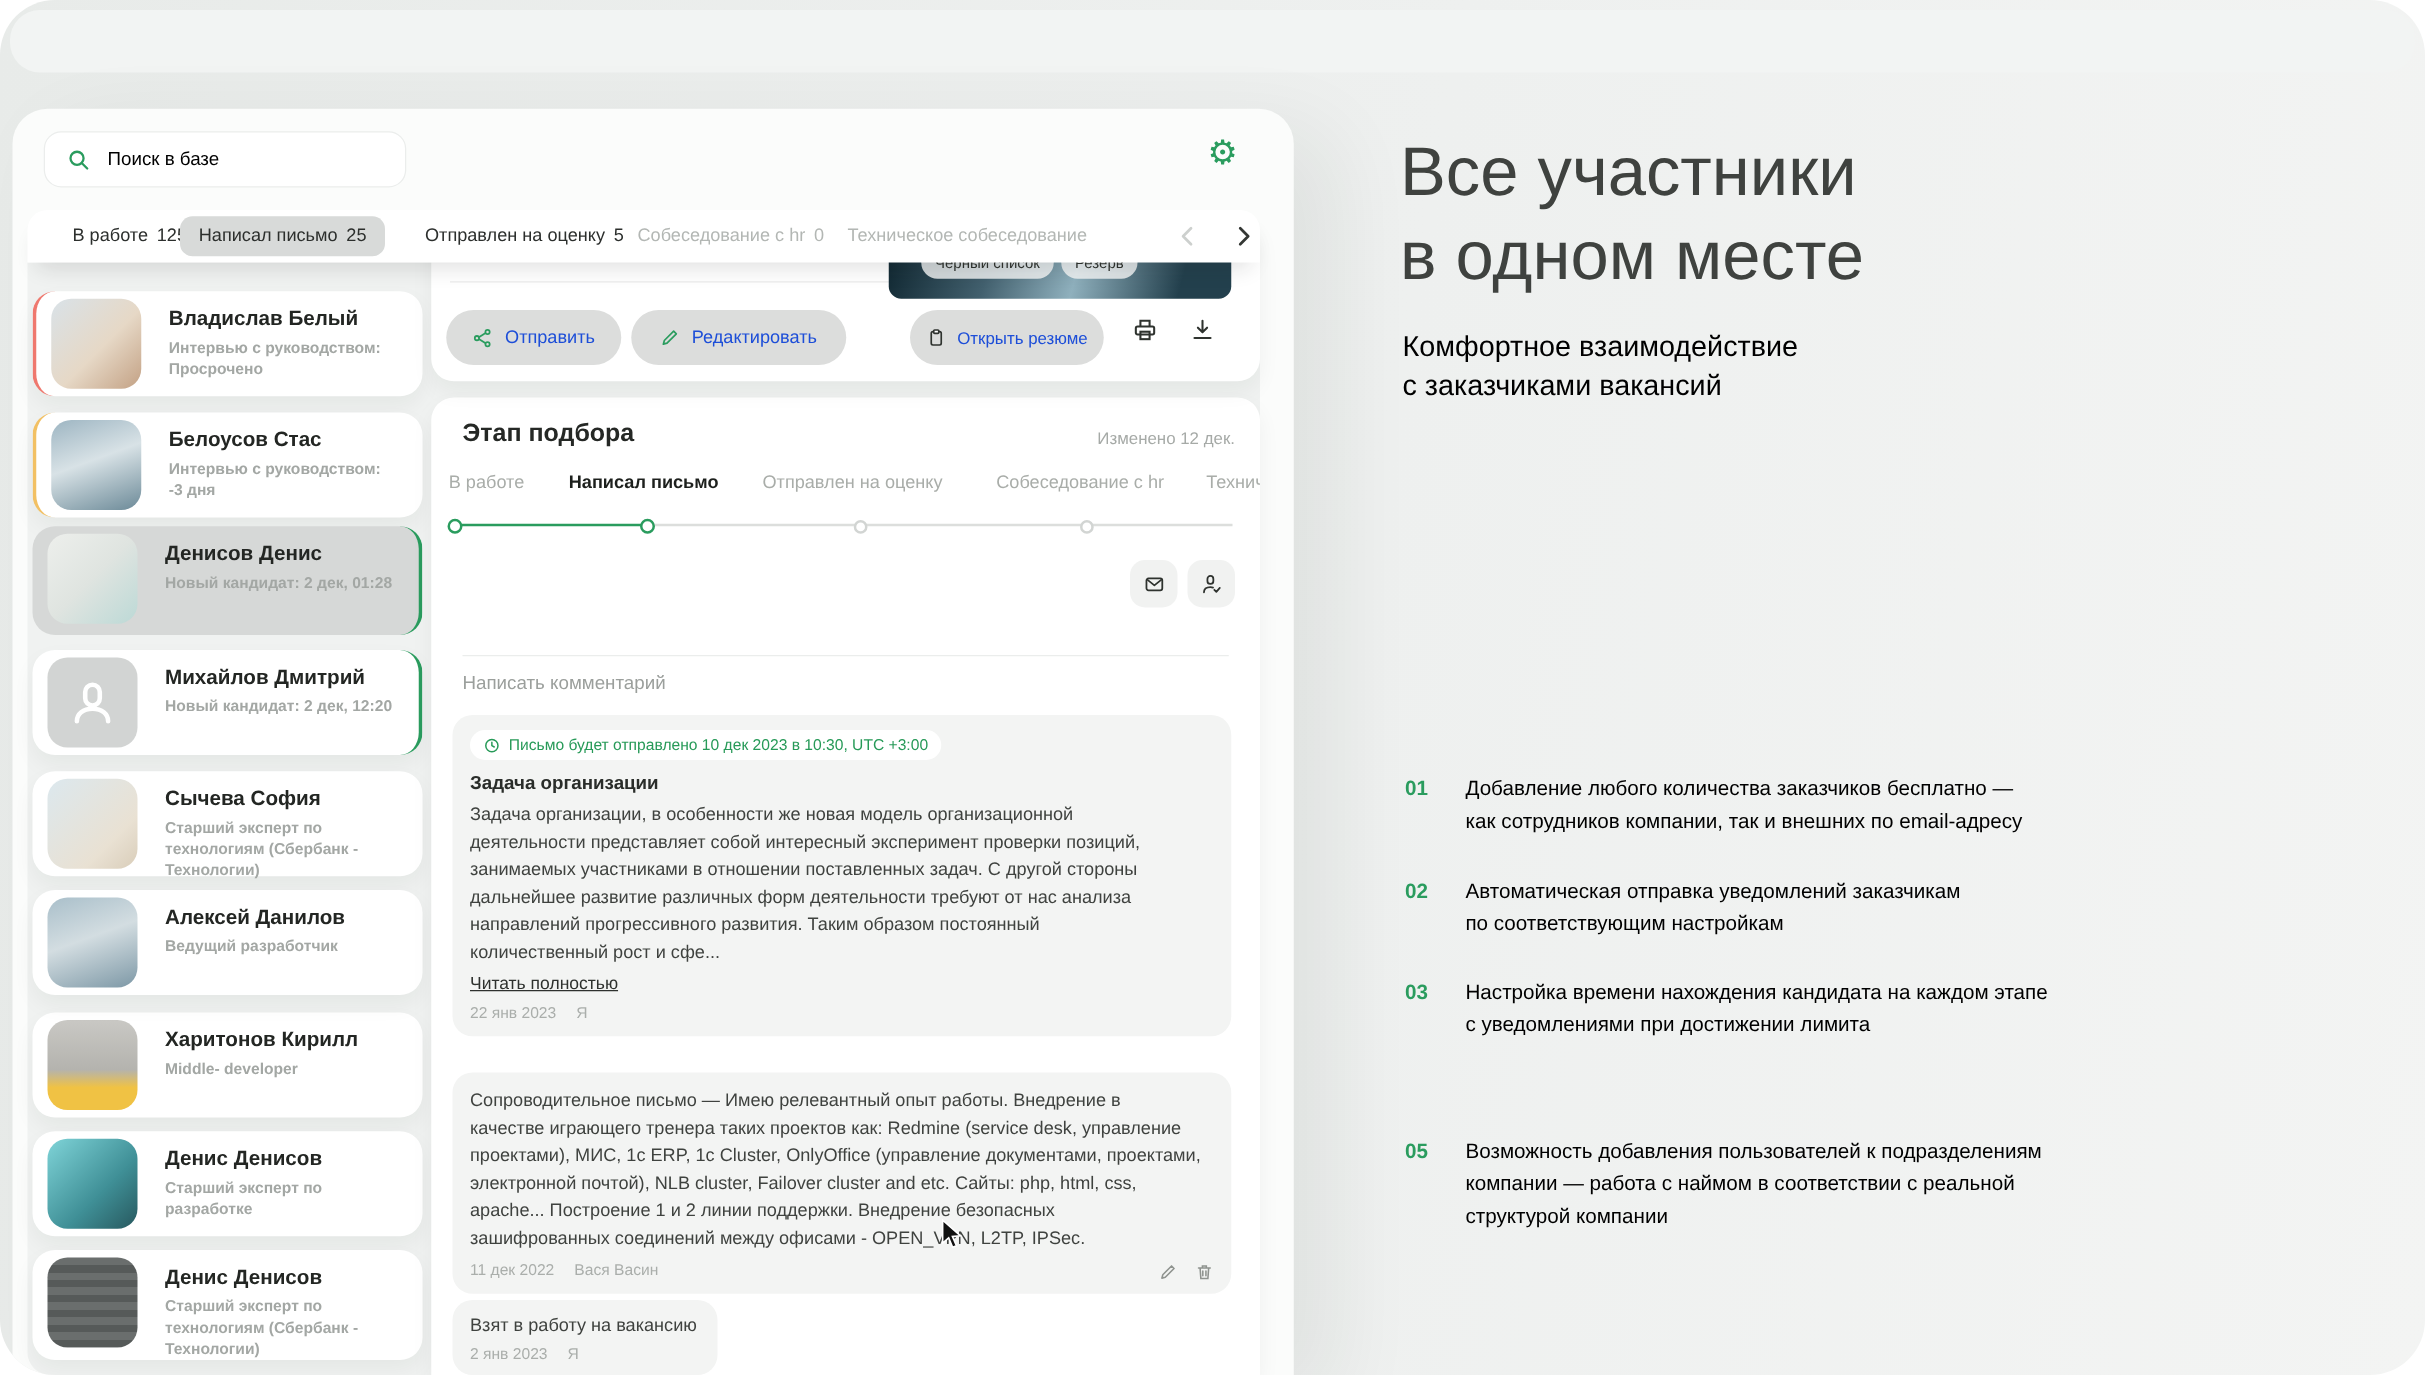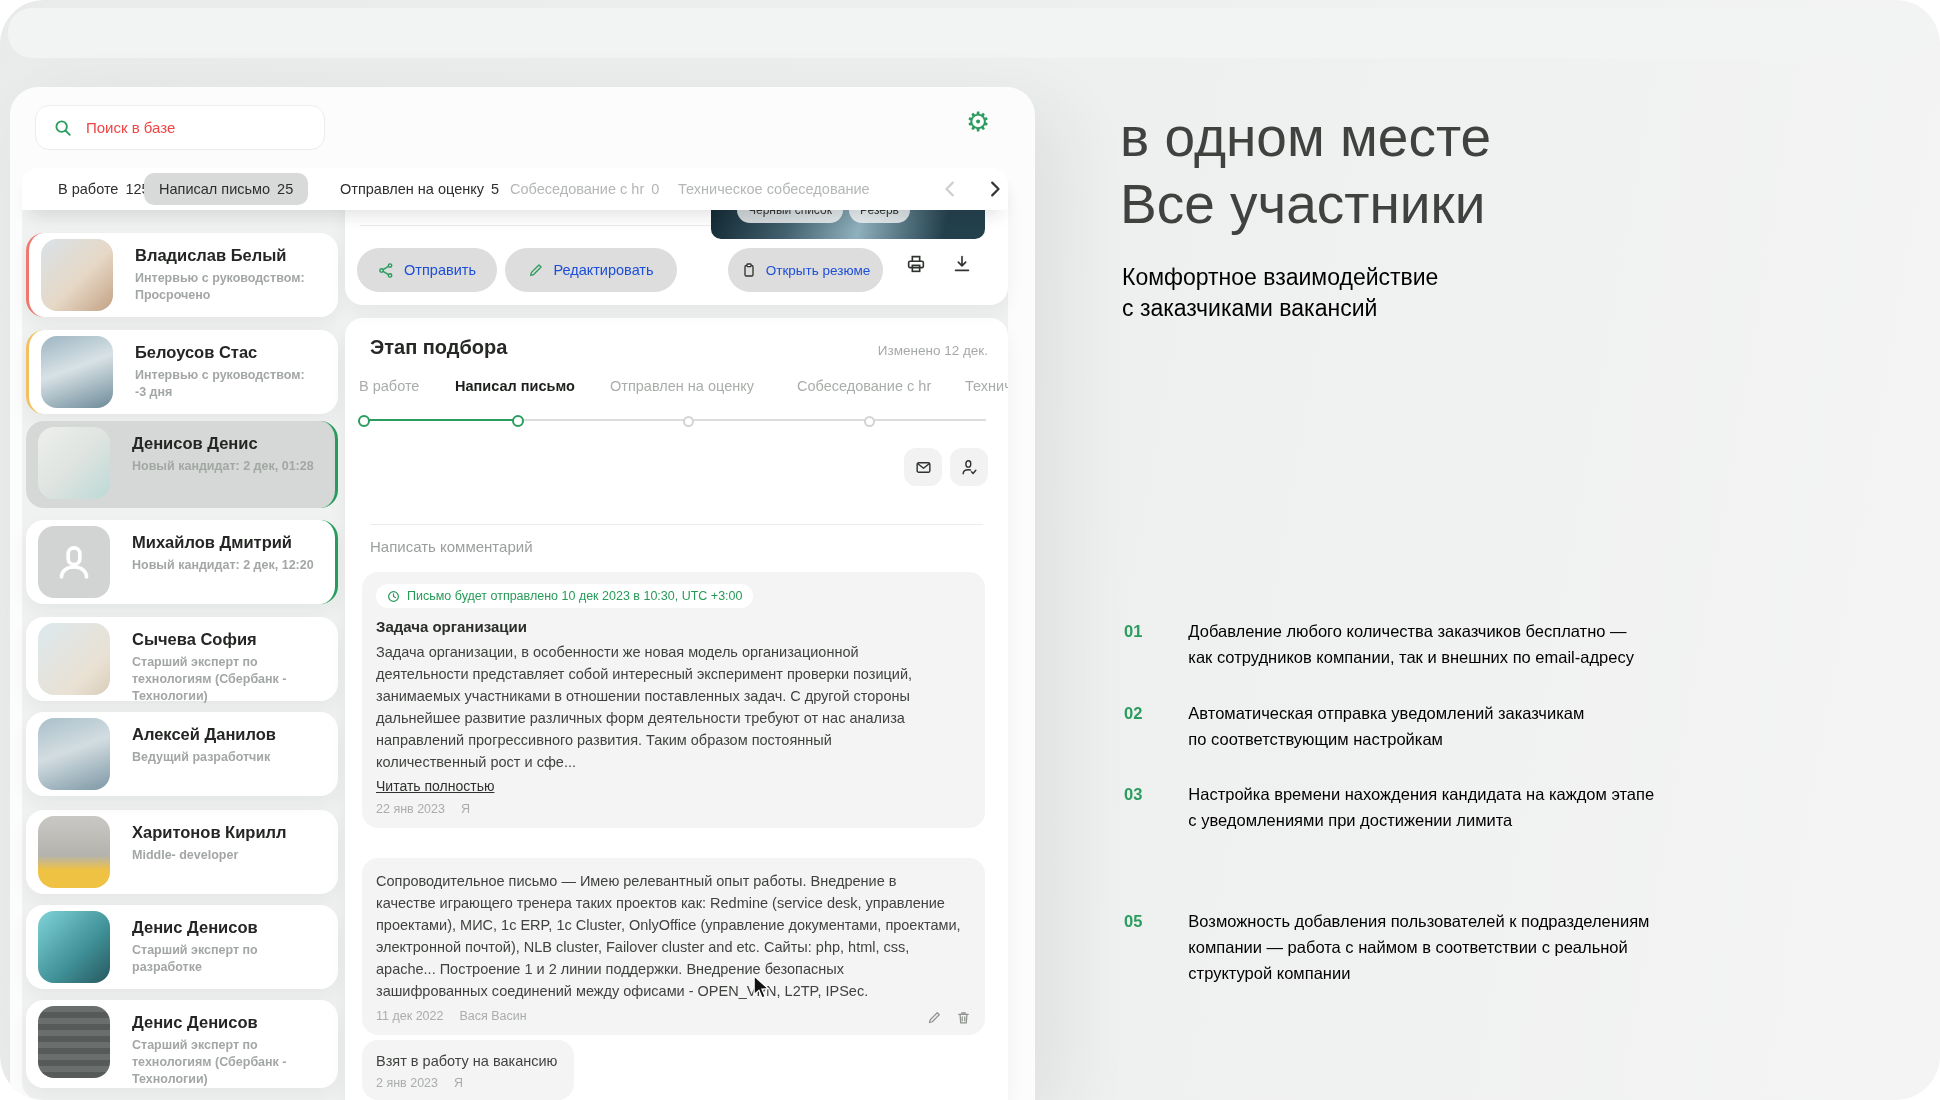--- a/index.html
+++ b/index.html
@@ -13,7 +13,7 @@
   
   .search{position:absolute;left:25px;top:18px;width:290px;height:45px;background:#fff;border:1px solid #ebedec;
           border-radius:14px;display:flex;align-items:center;gap:12px;padding:0 16px;box-sizing:border-box;}
-  .search .ph{color:#ef4444;font-size:15px;}
+  .search .ph{color:#000000;font-size:15px;}
   .gear{position:absolute;left:956px;top:22px;font-size:27px;color:#2a9c5e;line-height:1;}
   
   .tabsbar{position:absolute;left:12px;top:81px;width:986px;height:42px;background:#fff;border-radius:16px 16px 0 0;

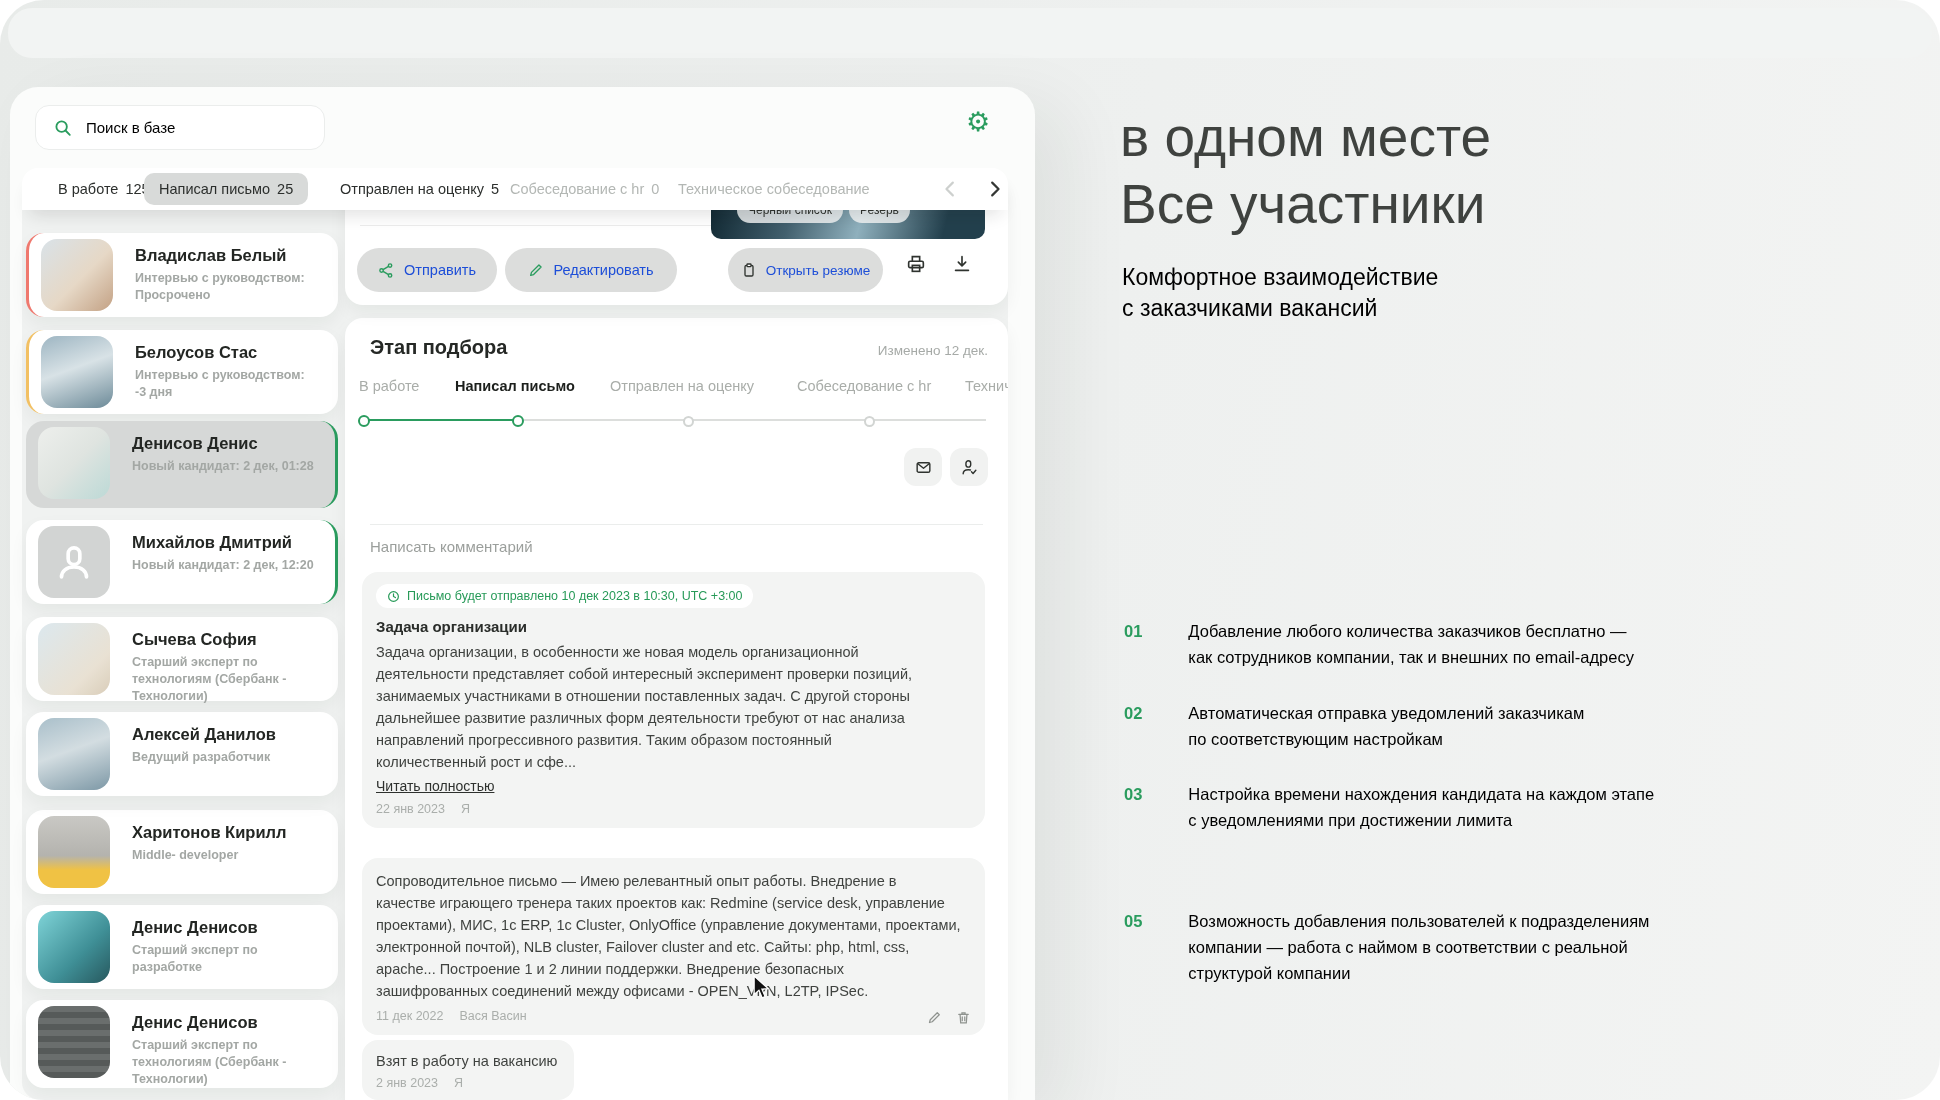--- a/index.html
+++ b/index.html
@@ -342,8 +342,8 @@
   </div>
 
   <div class="mk-title">
+    <div>Все участники</div>
     <div>в одном месте</div>
-    <div>Все участники</div>
   </div>
   <div class="mk-sub">Комфортное взаимодействие
 с заказчиками вакансий</div>

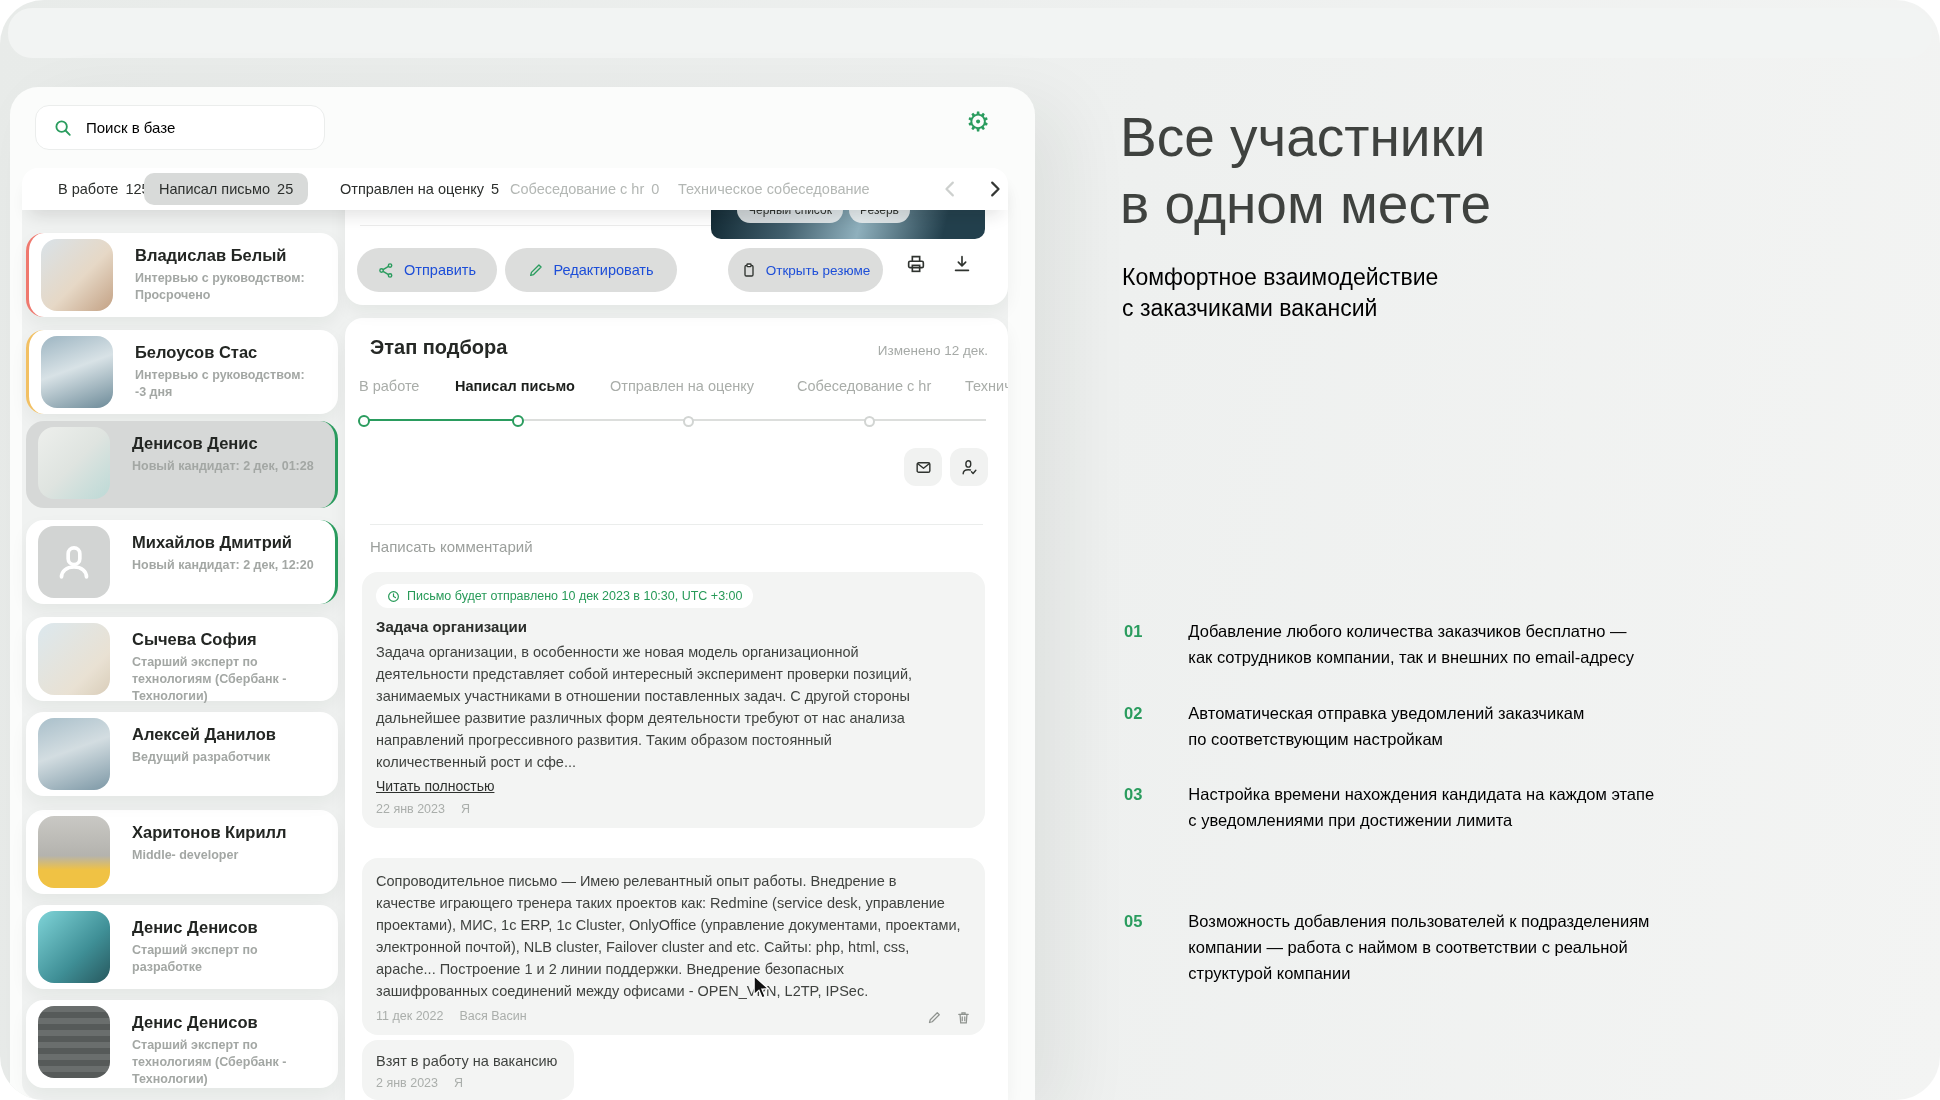--- a/index.html
+++ b/index.html
@@ -82,7 +82,7 @@
   .mk-title{position:absolute;left:1120px;top:104px;font-size:55px;line-height:67px;font-weight:500;color:#3f423f;}
   .mk-sub{position:absolute;left:1122px;top:262px;font-size:23px;line-height:31px;color:#35393
 6;white-space:pre-line;}
-  .mi{position:absolute;left:1124px;display:flex;gap:46px;}
+  .mi{position:absolute;left:1124px;display:flex;gap:30px;}
   .mi .n{font-size:16.5px;font-weight:600;color:#2a9c5e;line-height:26px;}
   .mi .tx{font-size:16.5px;line-height:26px;color:#45484
 5;white-space:pre-line;width:660px;}

